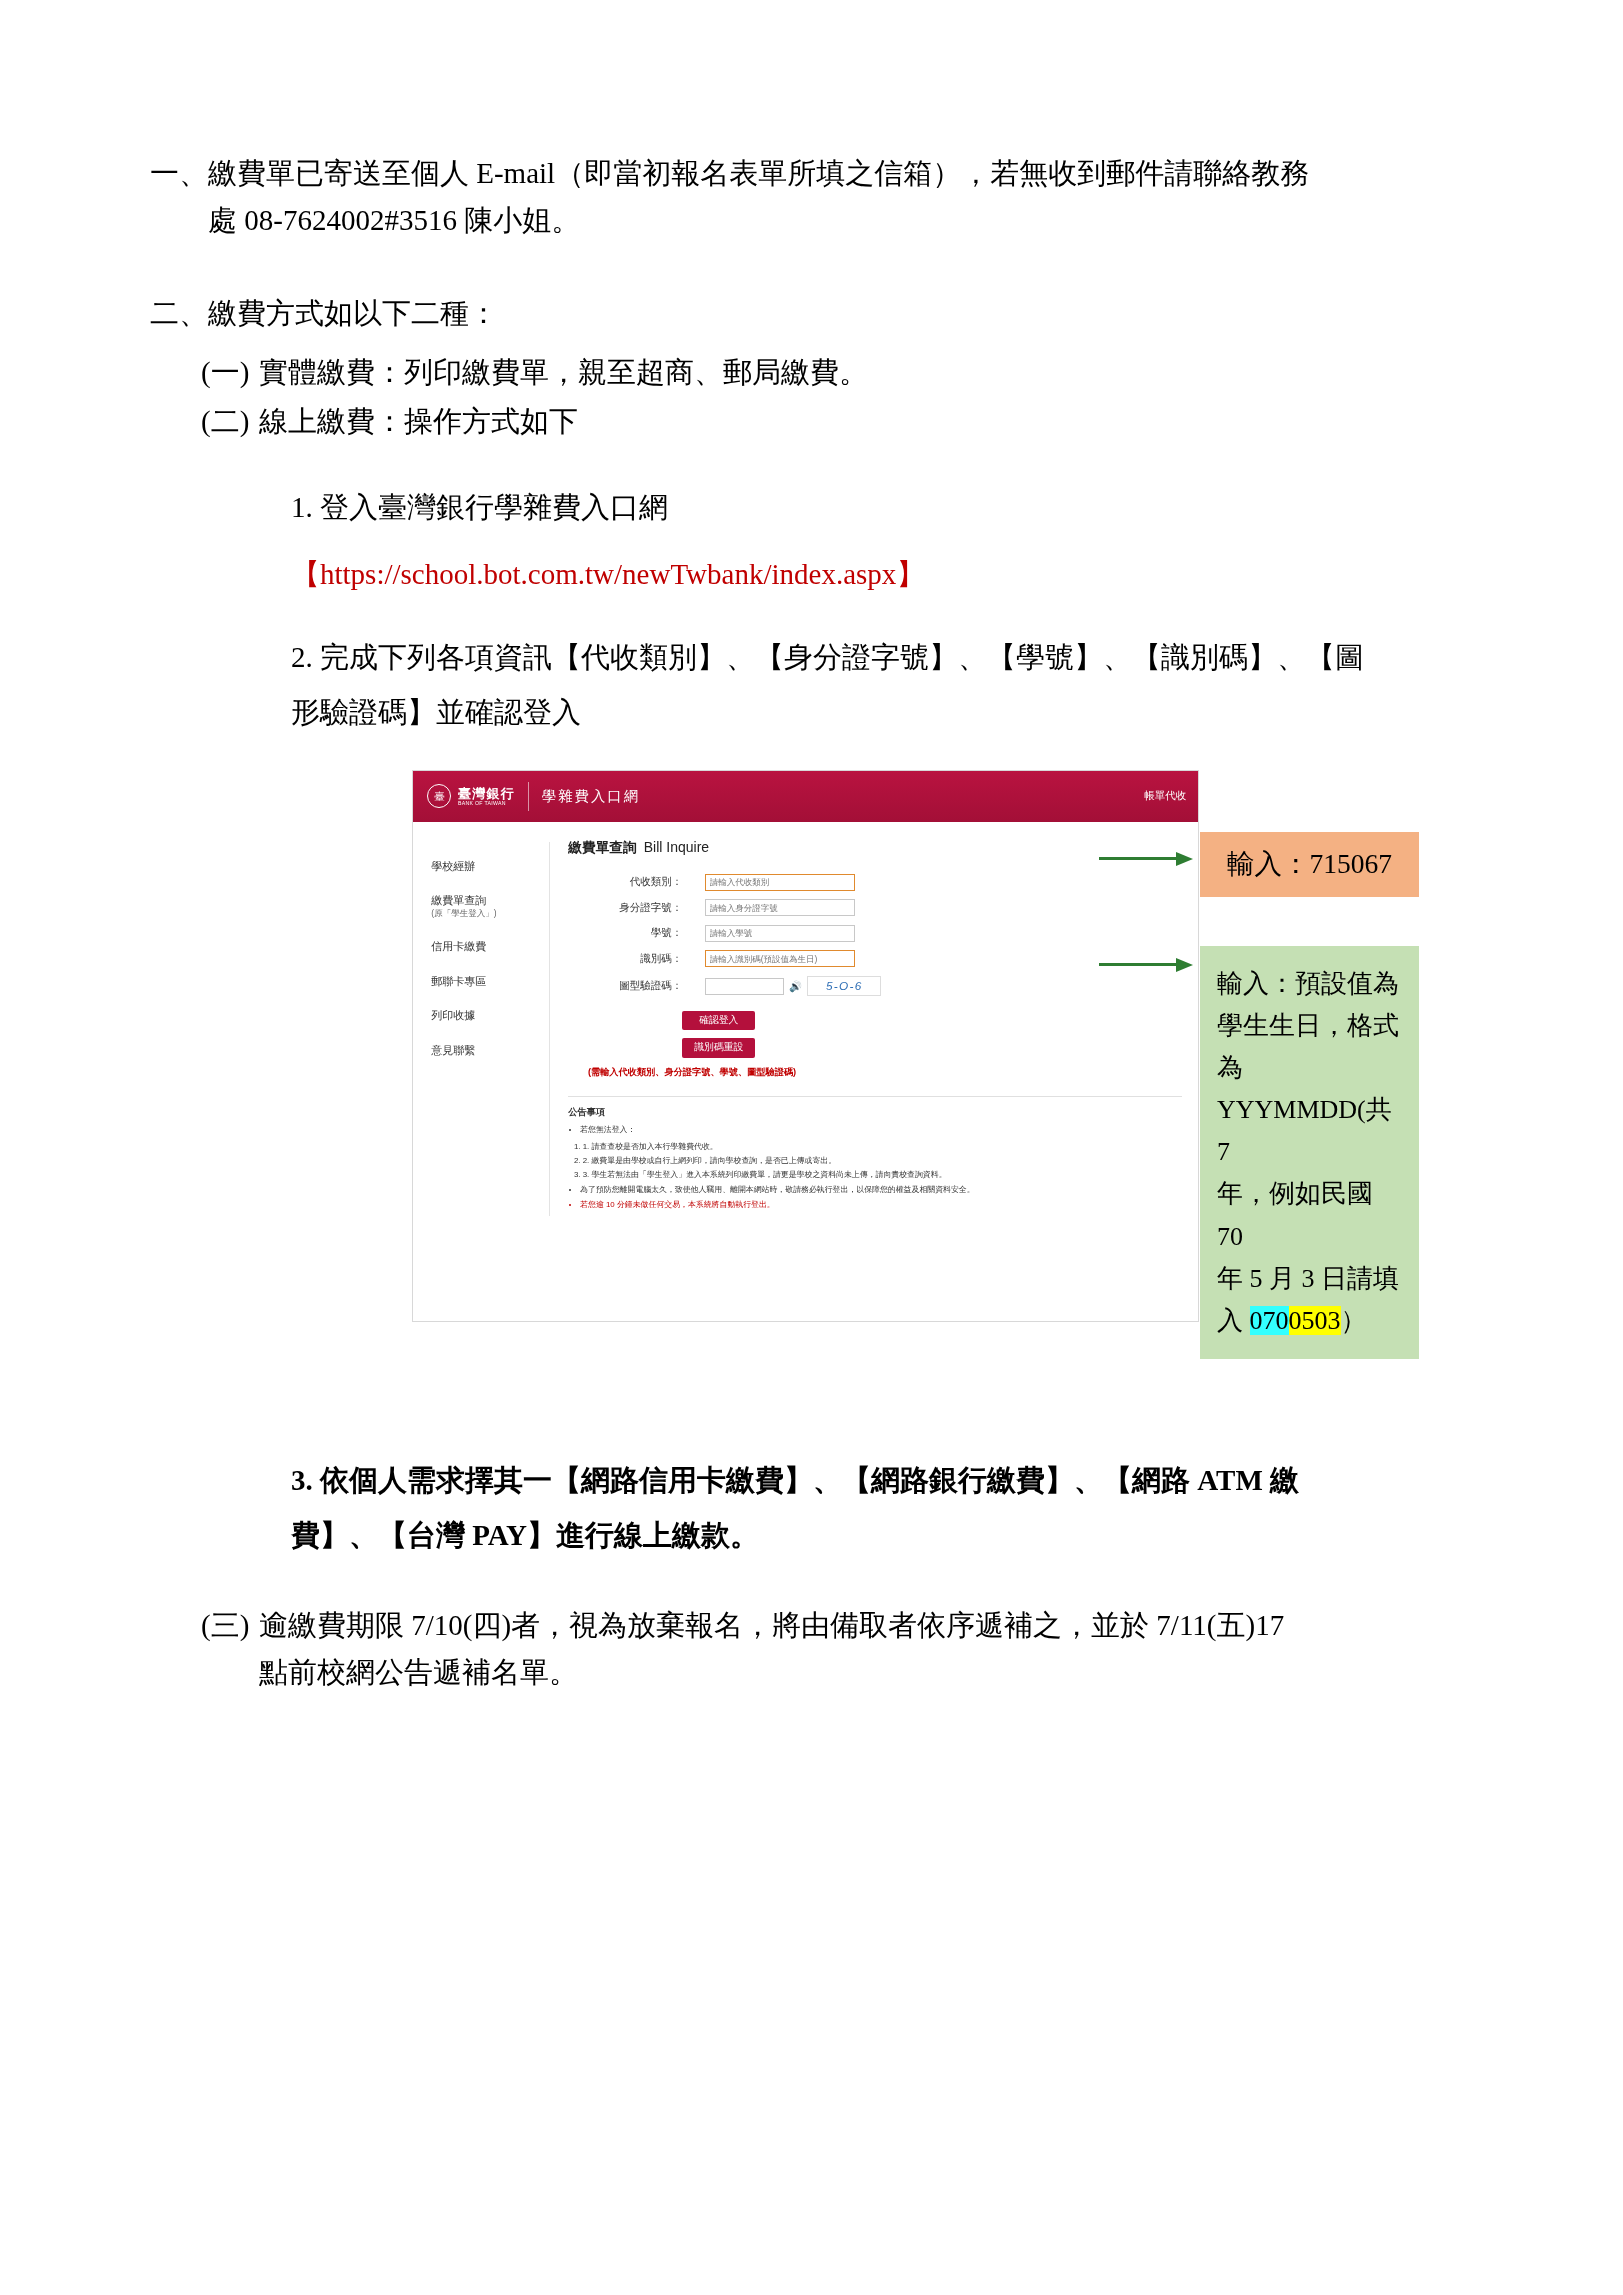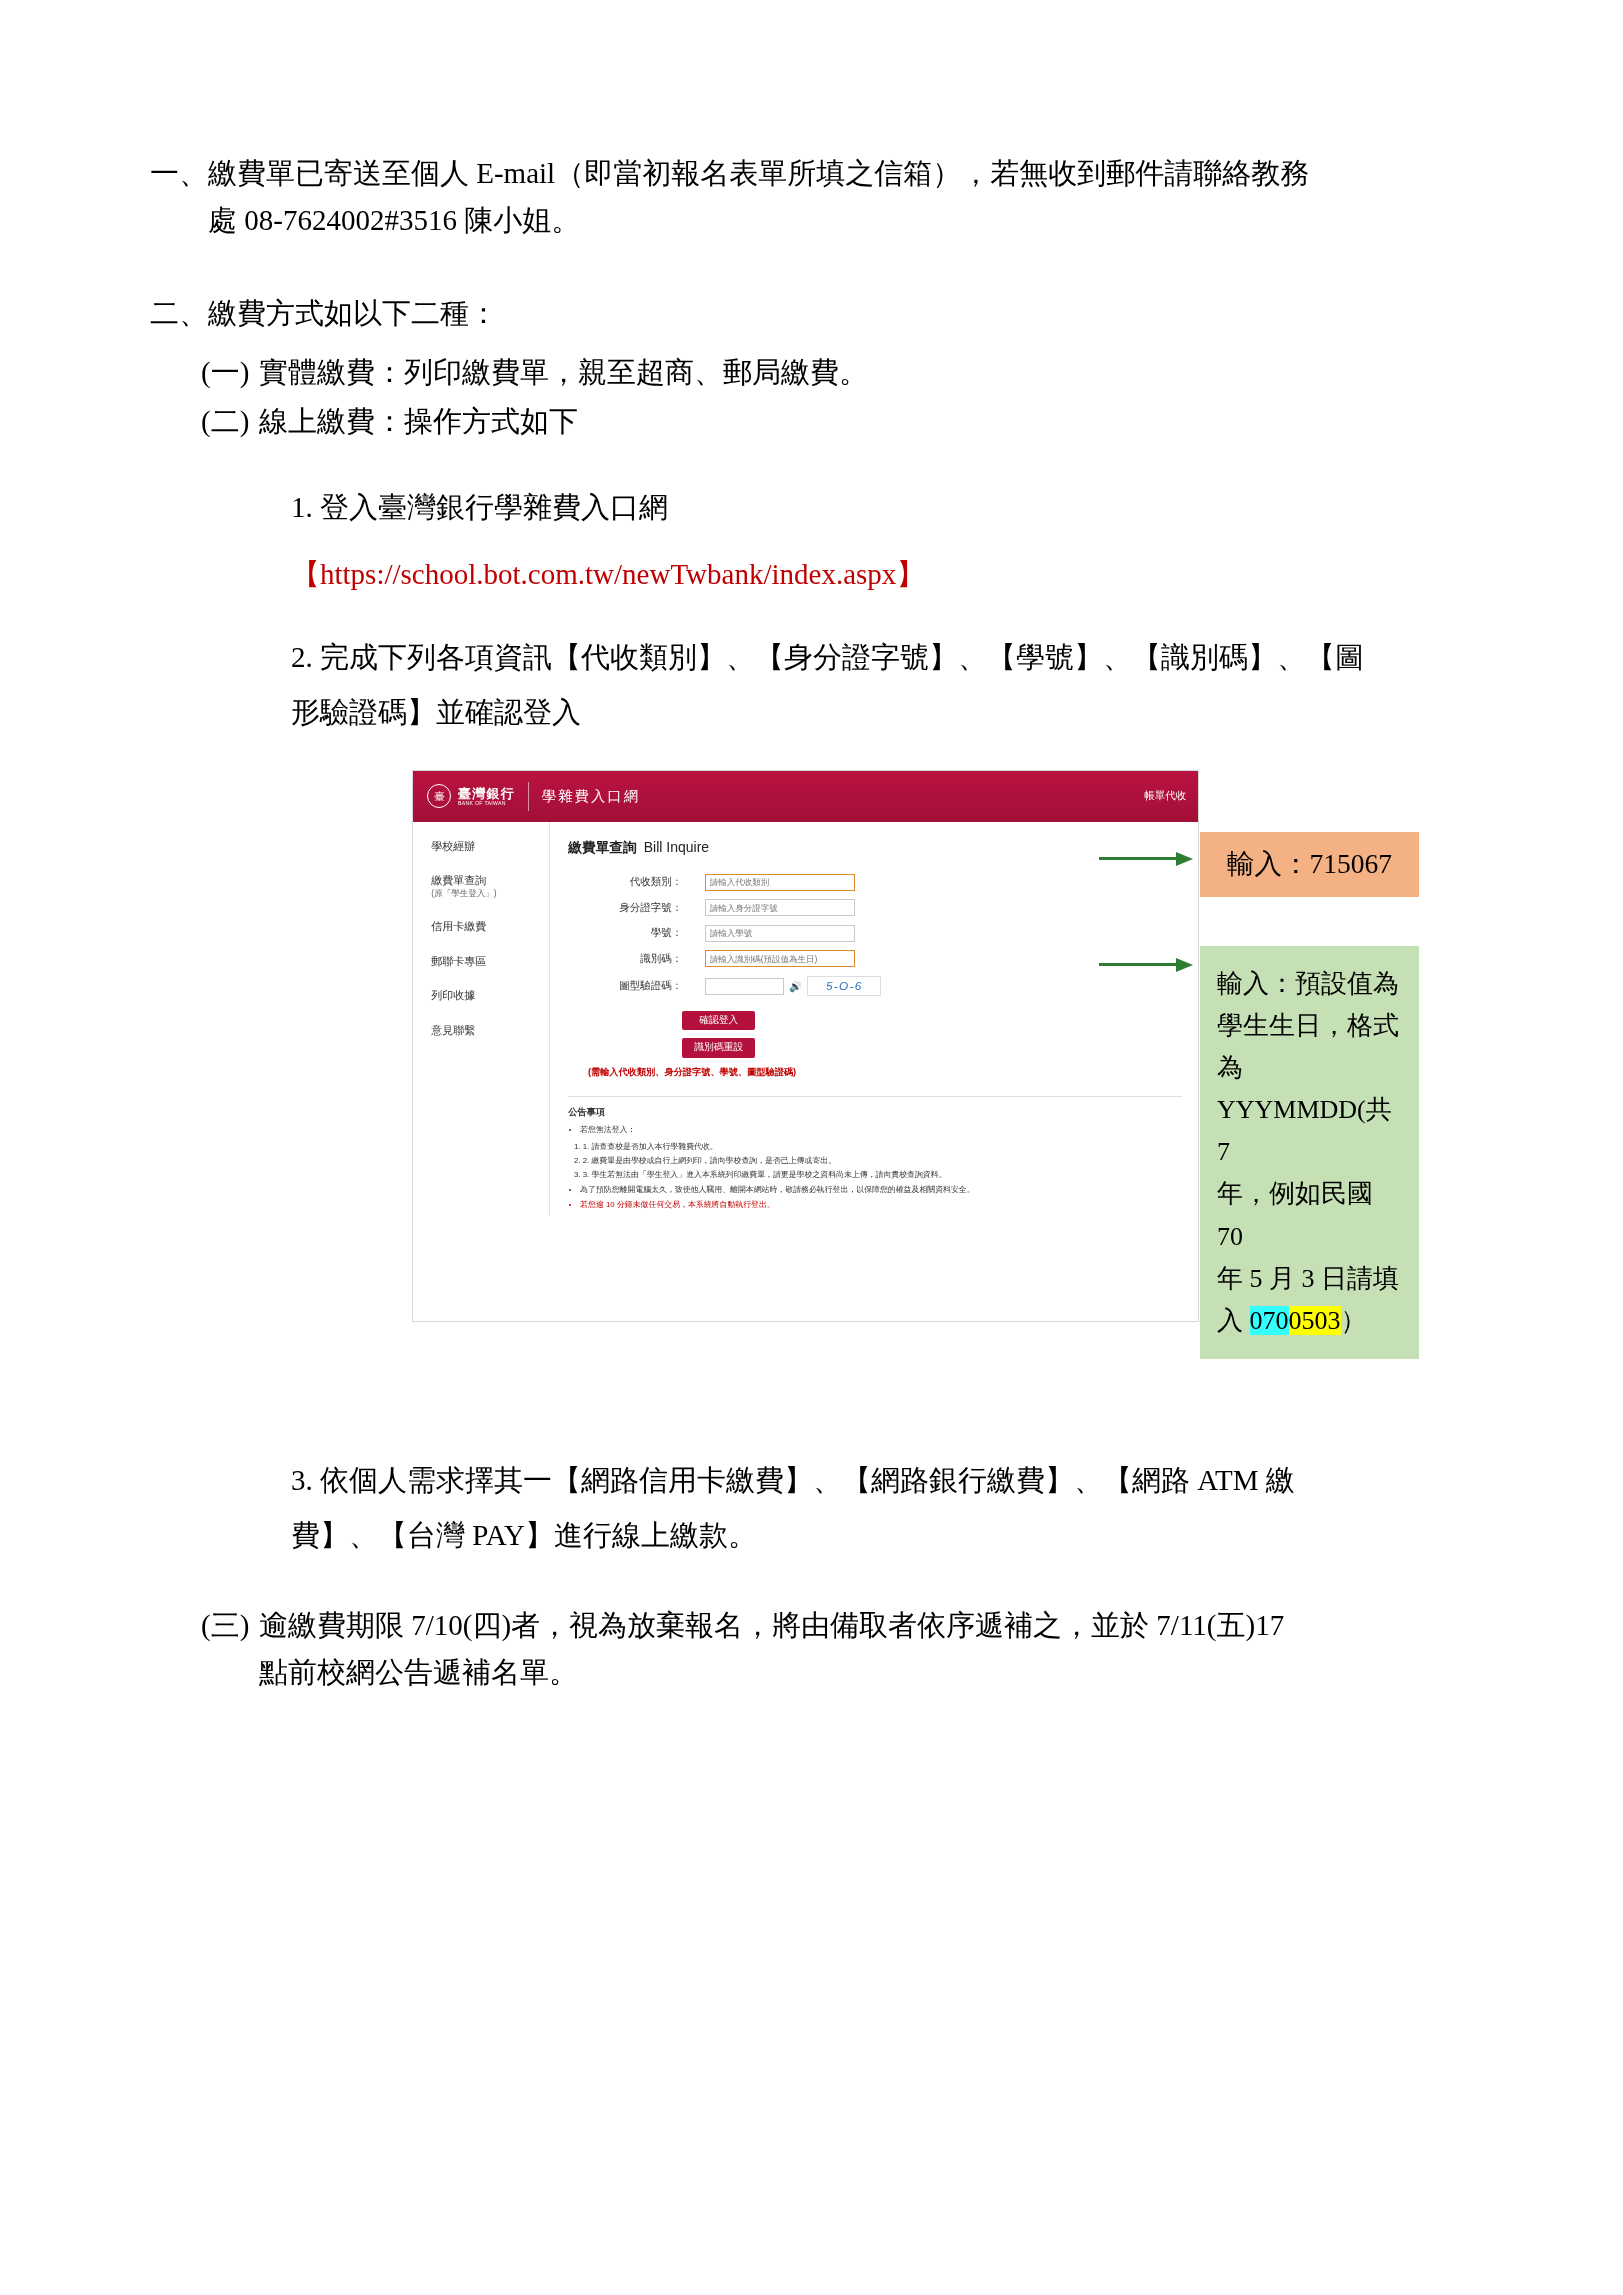--- a/index.html
+++ b/index.html
@@ -132,6 +132,7 @@
     box-sizing: border-box;
     border-right: 0.7px solid #e3e3e3;
     min-height: 327px;
+    margin-top: 20px;
   }
   .bank-nav .nav-item {
     font-size: 11px;

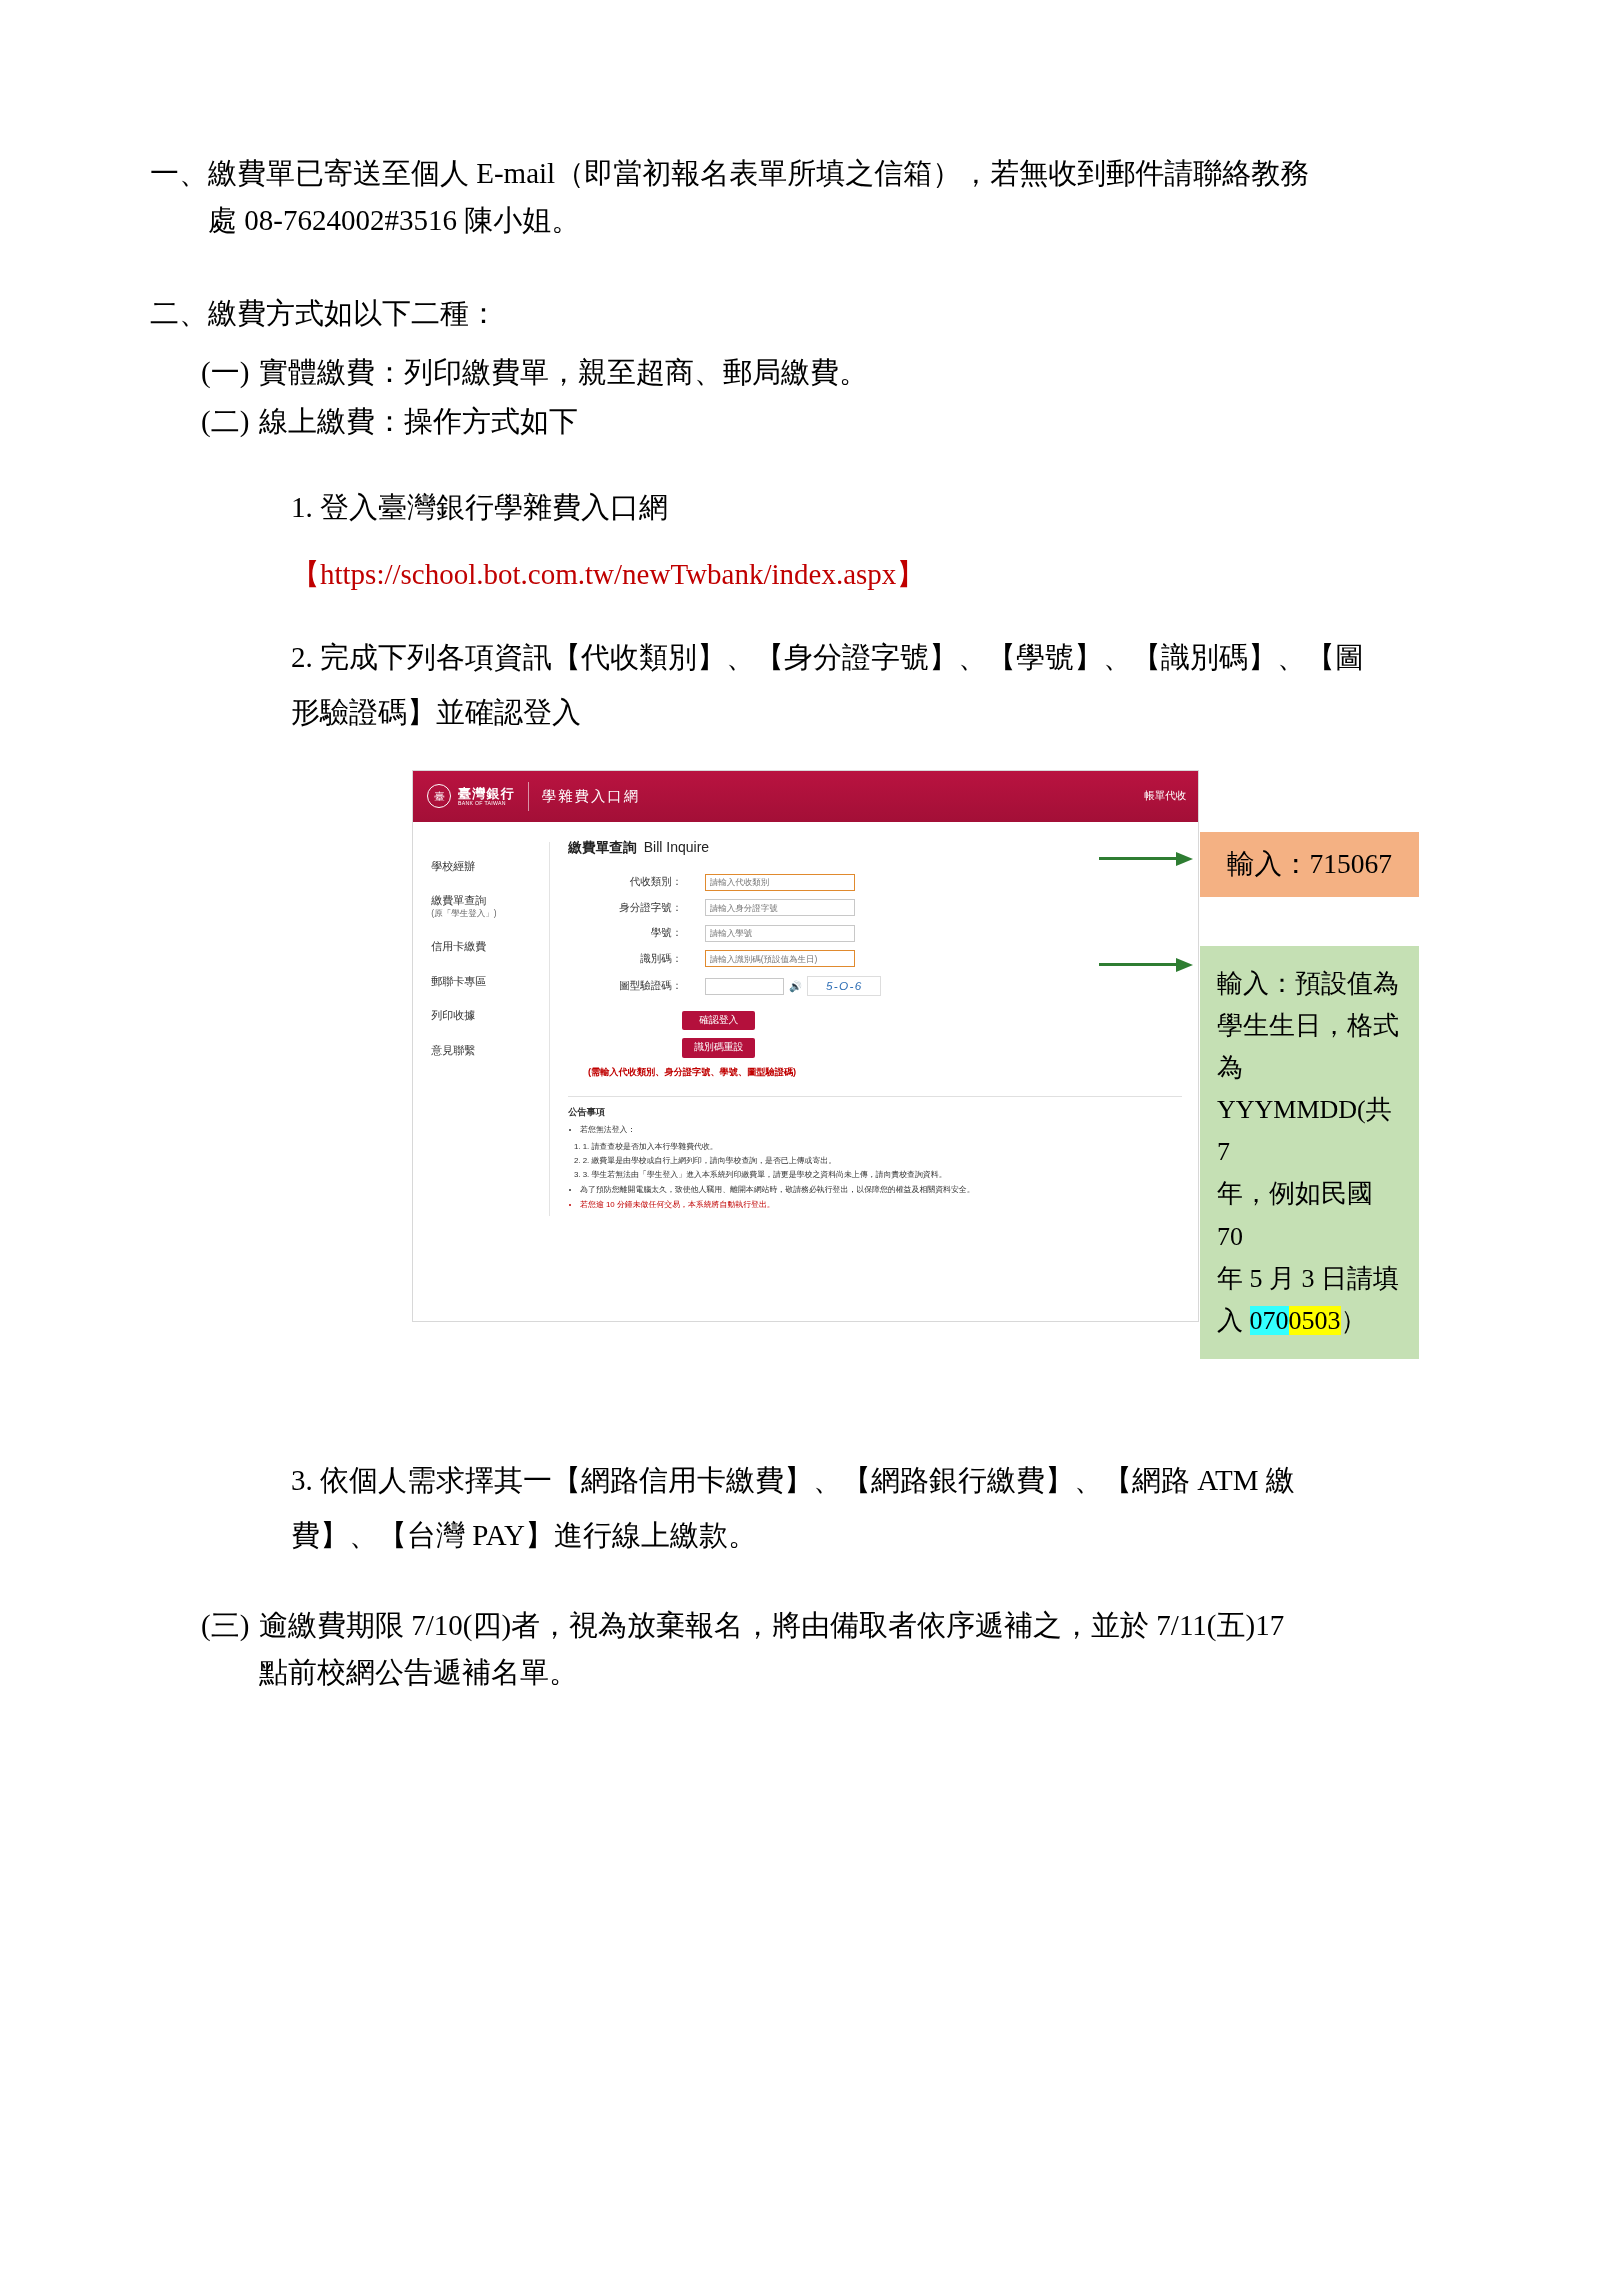--- a/index.html
+++ b/index.html
@@ -281,7 +281,7 @@
   .arrow.a2 { left: 687px; top: 188px; }
 
   .tail-gap { height: 39px; }
-  .lvl3.step3 { margin-top: 0; }
+  .lvl3.step3 { margin-top: 0; font-weight: bold; }
   .after-fig { height: 131px; }
 </style>
 </head>

